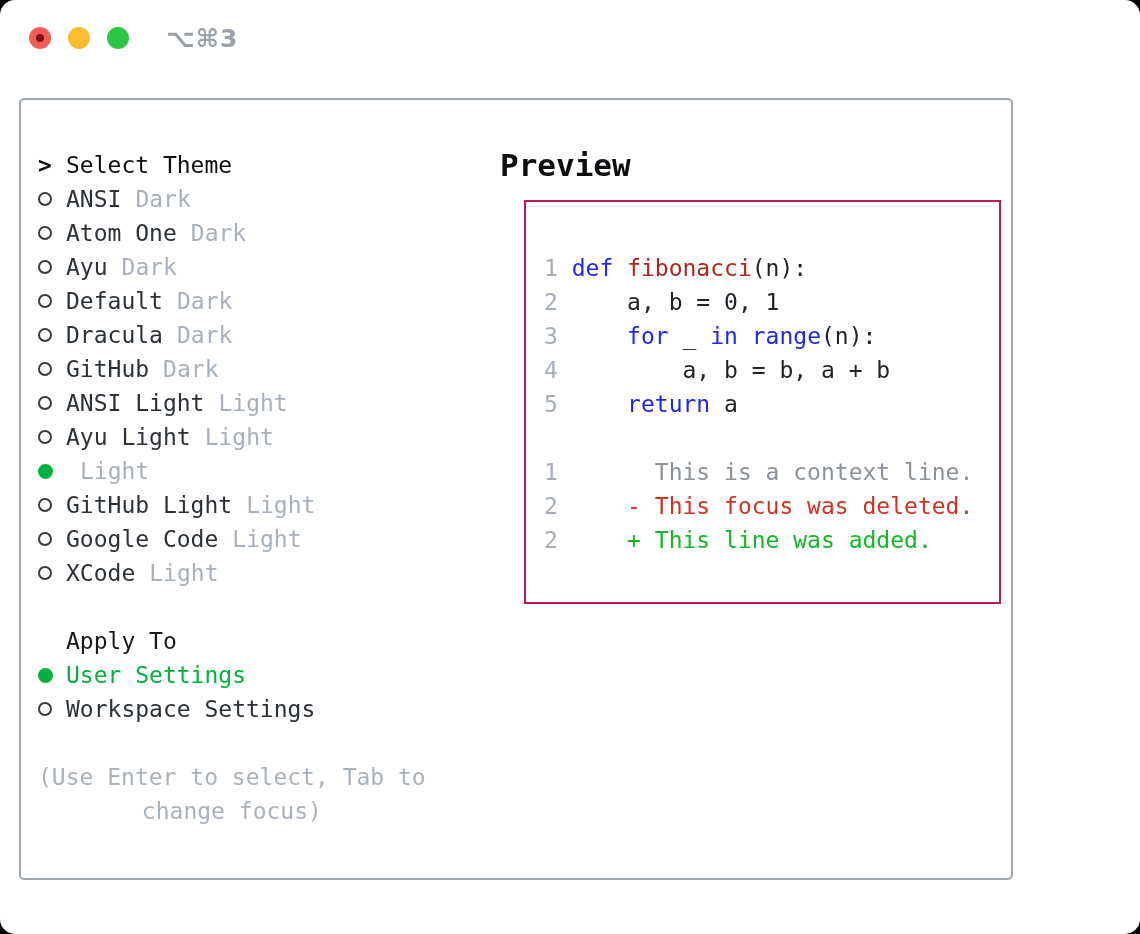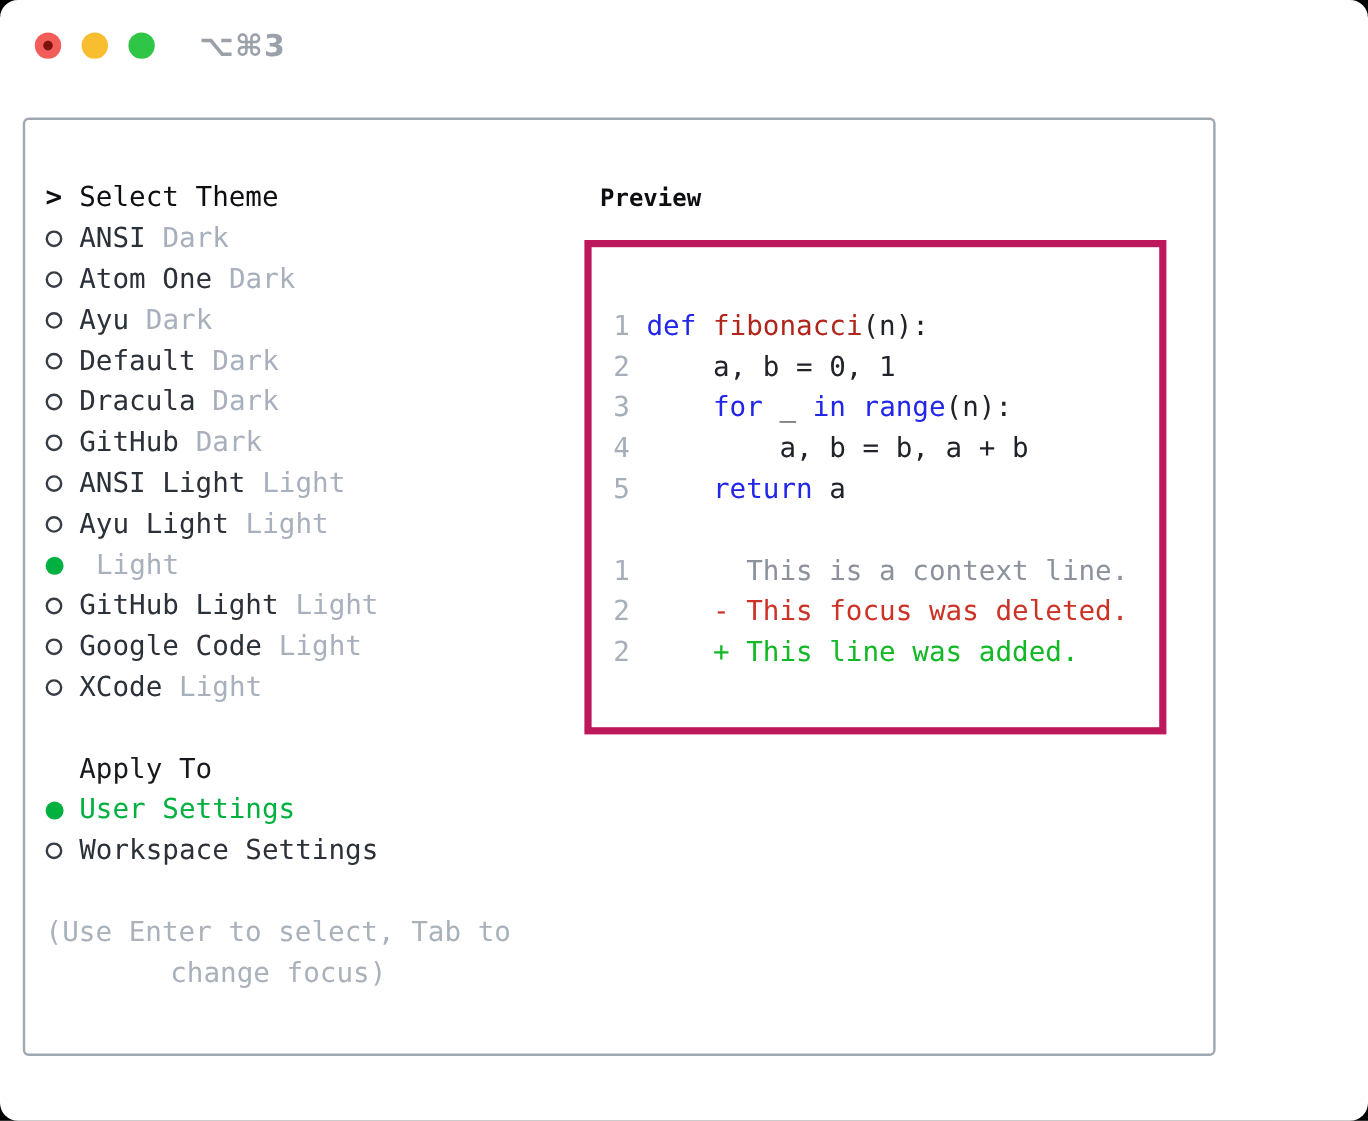--- a/index.html
+++ b/index.html
@@ -47,7 +47,7 @@
   
   .preview-title{
     position:absolute;left:500px;top:148px;height:34px;line-height:34px;
-    font-size:20px;font-weight:bold;color:#0c0e11;
+    font-size:31px;font-weight:bold;color:#0c0e11;
   }
   .pbox{
     position:absolute;left:487px;top:200px;width:473px;height:400px;

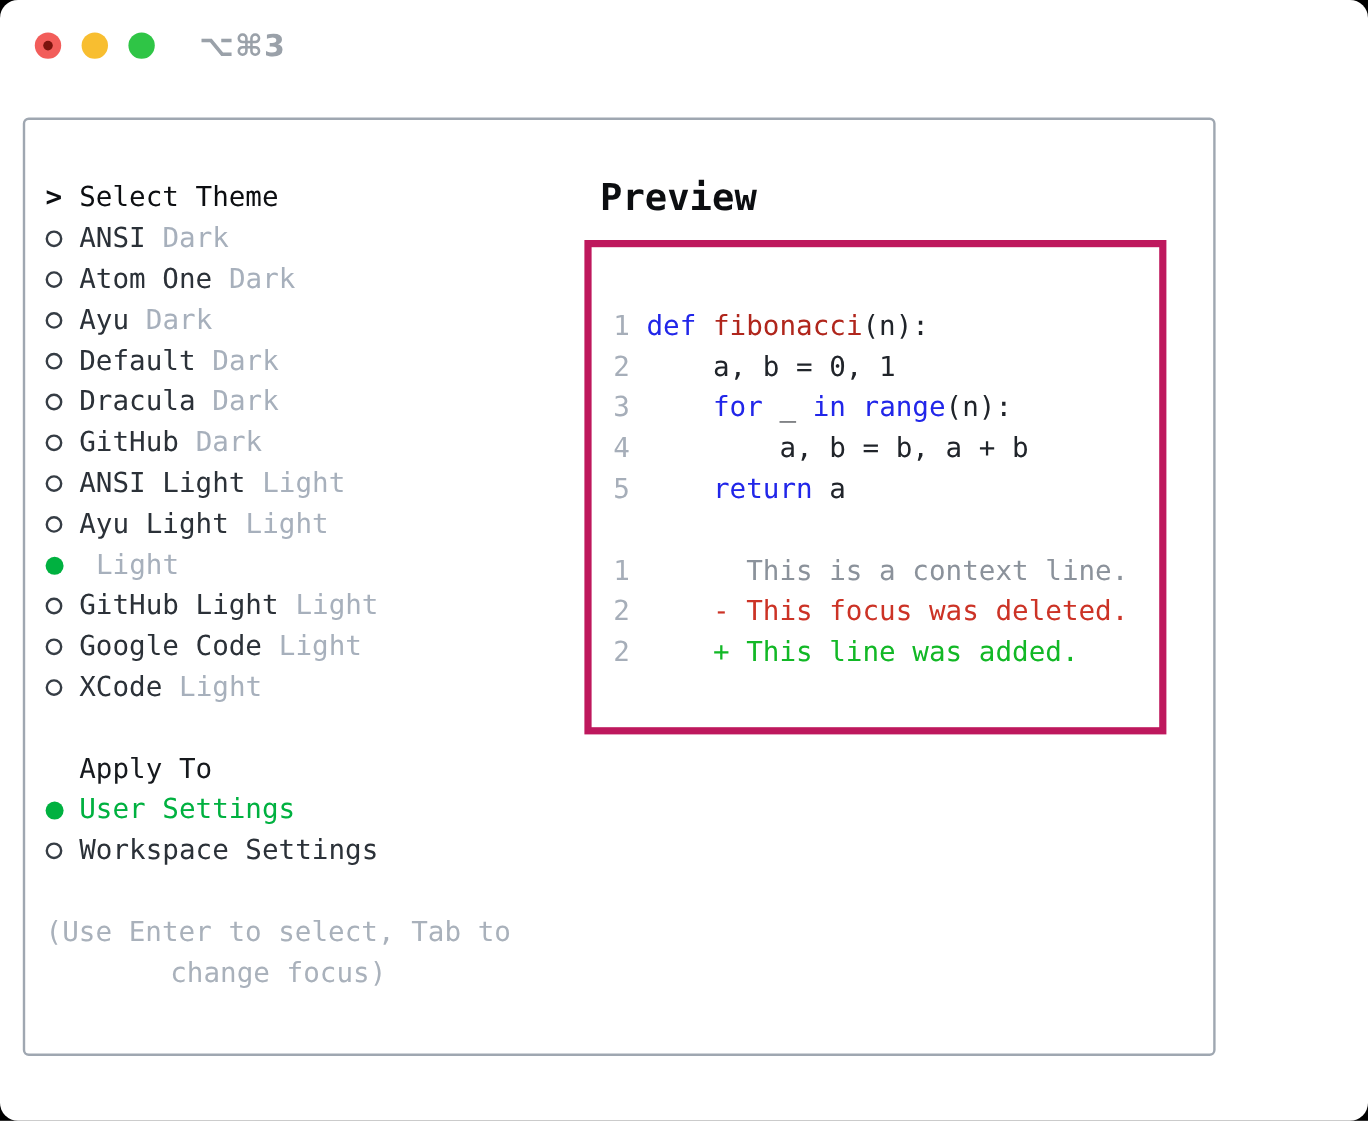--- a/index.html
+++ b/index.html
@@ -50,8 +50,8 @@
     font-size:31px;font-weight:bold;color:#0c0e11;
   }
   .pbox{
-    position:absolute;left:487px;top:200px;width:473px;height:400px;
-    border:6px solid #be185d;background:#fff;
+    position:absolute;left:524px;top:200px;width:473px;height:400px;
+    border:2px solid #be185d;background:#fff;
   }
   .code{position:absolute;left:18px;top:49px;font-size:23px;}
   .cline{height:34px;line-height:34px;white-space:pre;}

